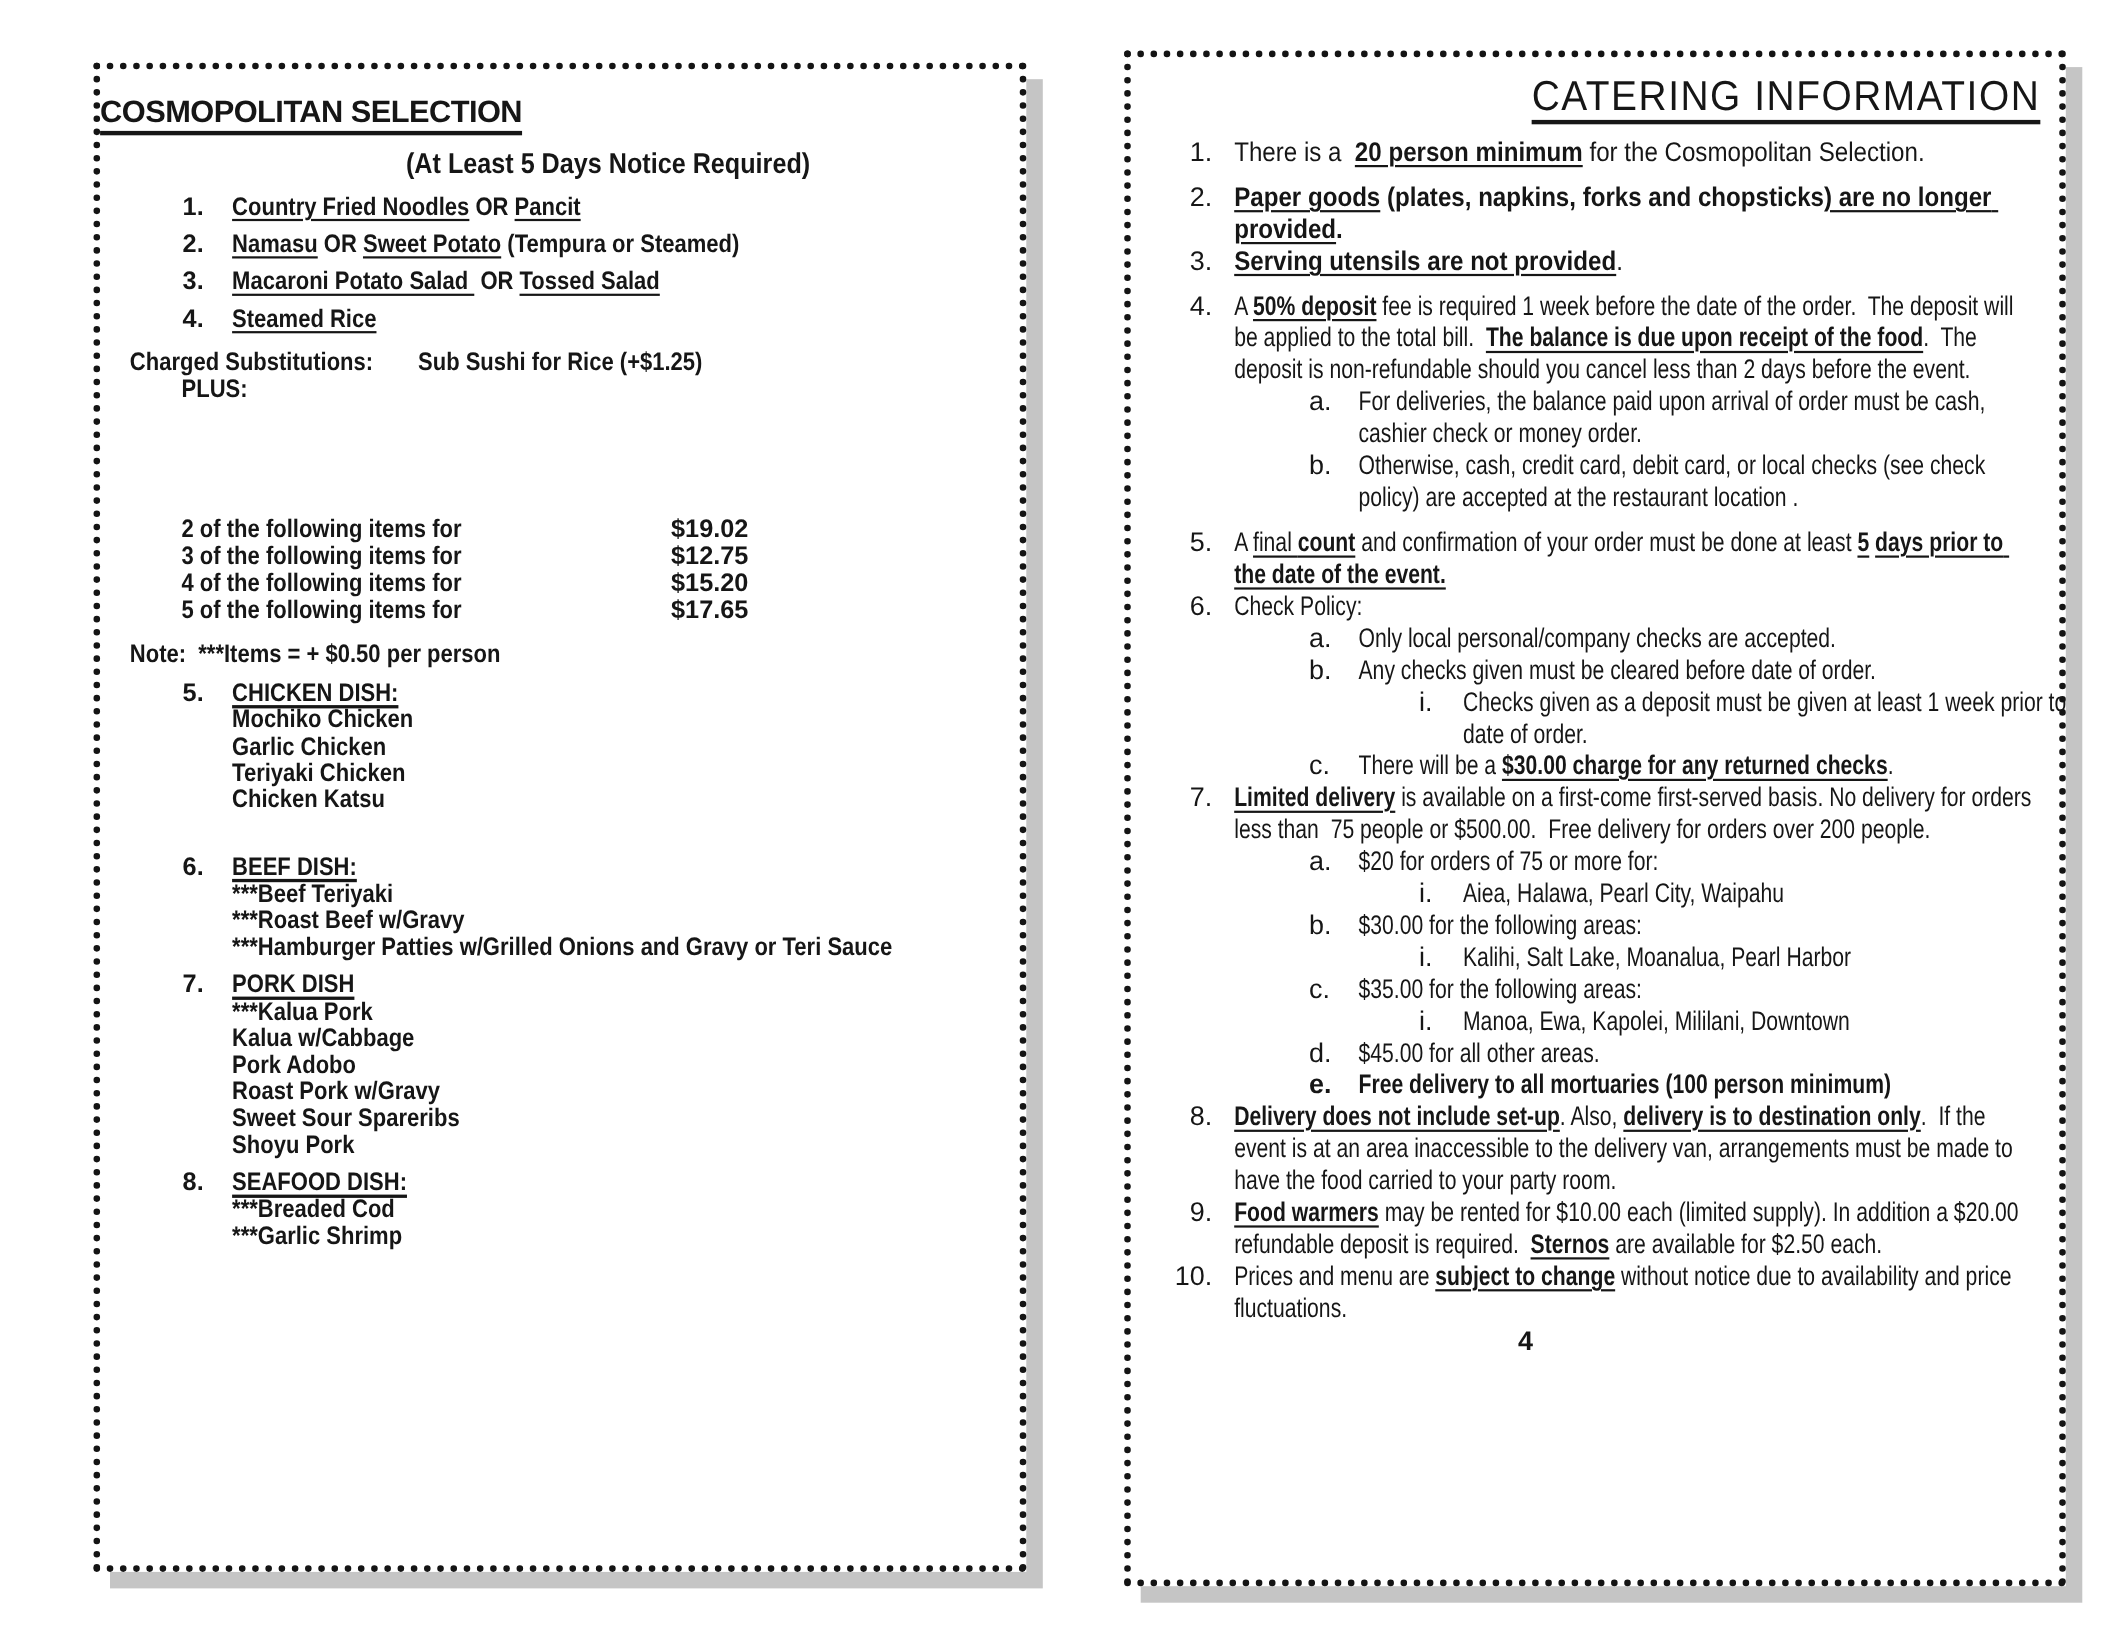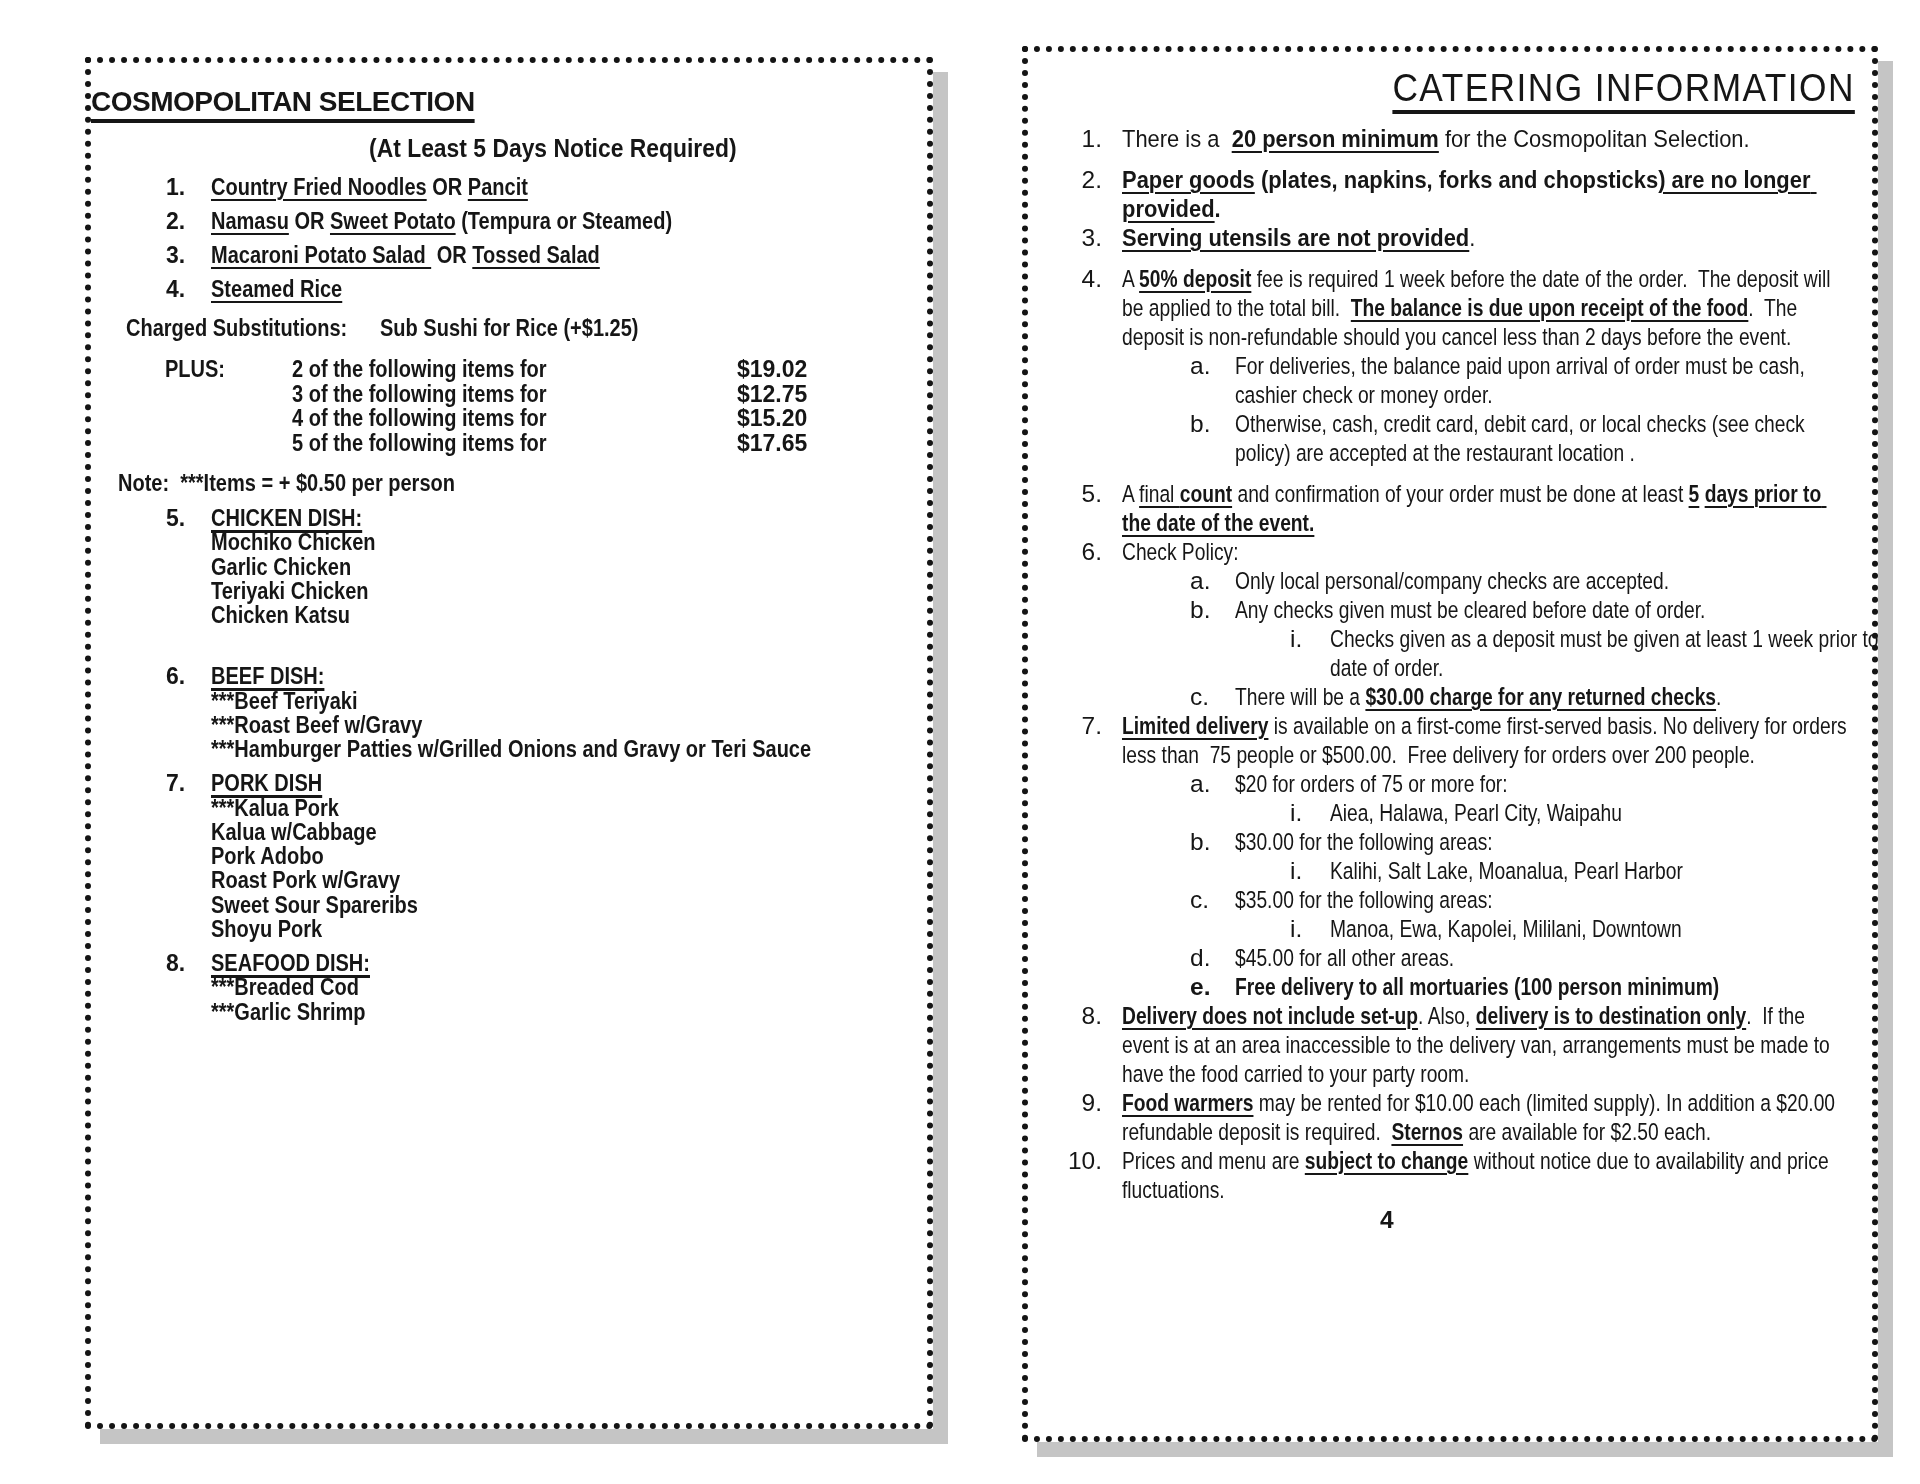--- a/index.html
+++ b/index.html
@@ -40,7 +40,7 @@
   .opt{display:flex;padding-left:75px;margin-top:10px;line-height:24px;}
   .opt .num{flex:0 0 45px;}
   .opt .txt{flex:1;}
-  .charged{display:flex;margin-top:15px;padding-left:27px;line-height:25px;text-align:right;}
+  .charged{display:flex;margin-top:15px;padding-left:27px;line-height:25px;}
   .charged .lab{flex:0 0 262px;}
   .plus{display:flex;margin-top:16px;padding-left:74px;line-height:24.5px;}
   .plus .lab{flex:0 0 127px;}

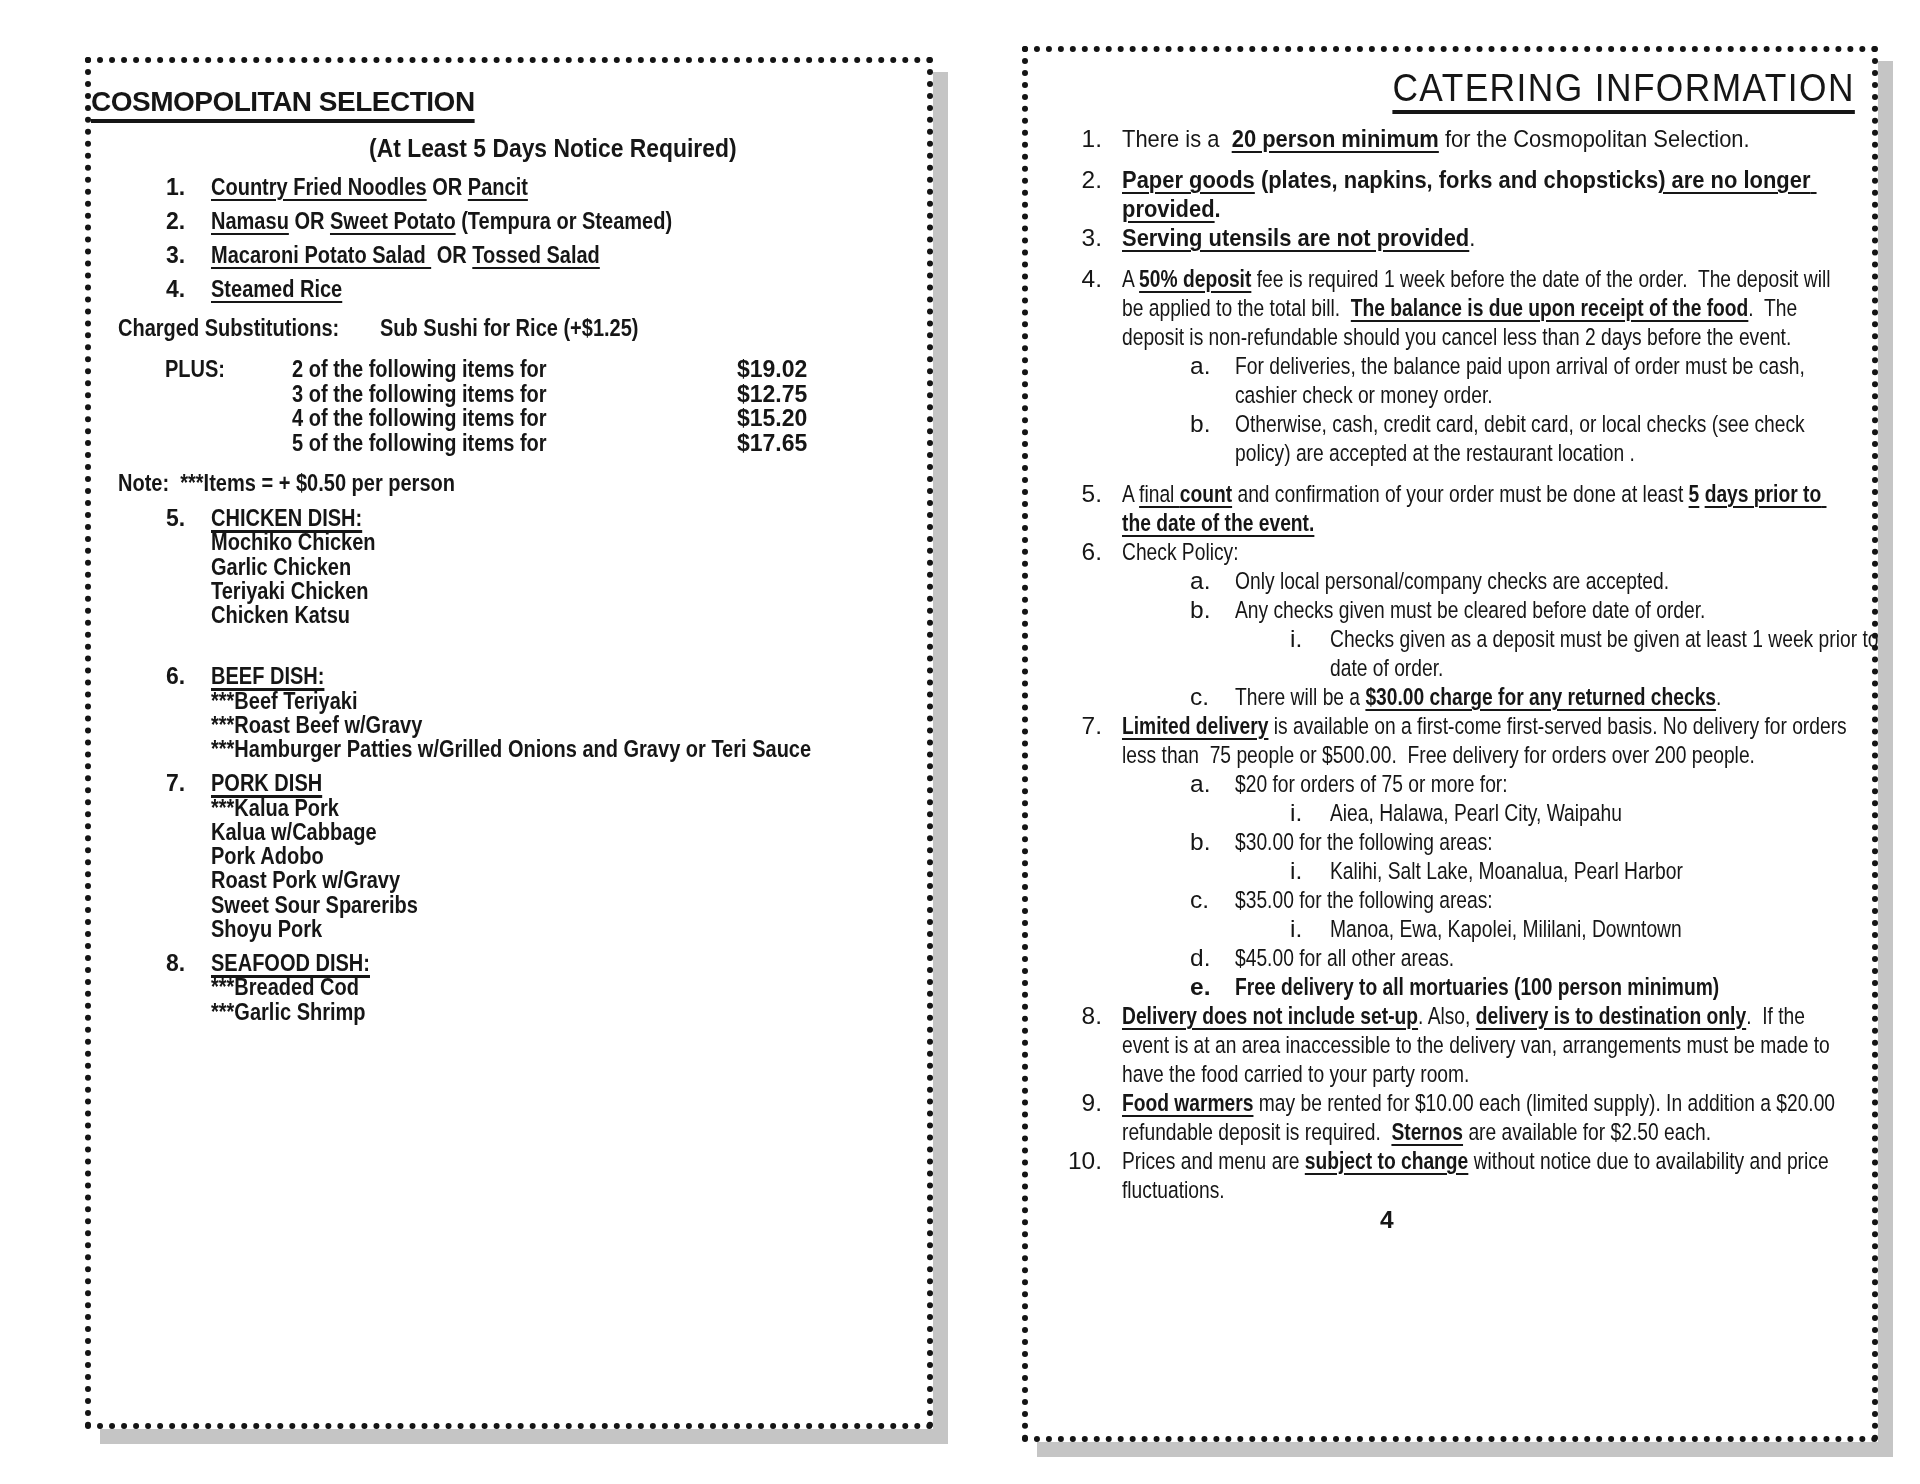--- a/index.html
+++ b/index.html
@@ -42,7 +42,7 @@
   .opt .txt{flex:1;}
   .charged{display:flex;margin-top:15px;padding-left:27px;line-height:25px;}
   .charged .lab{flex:0 0 262px;}
-  .plus{display:flex;margin-top:16px;padding-left:74px;line-height:24.5px;}
+  .plus{display:flex;padding-left:74px;line-height:24.5px;flex-direction:column;}
   .plus .lab{flex:0 0 127px;}
   .plus-rows{flex:1;}
   .plus-row{display:flex;}

